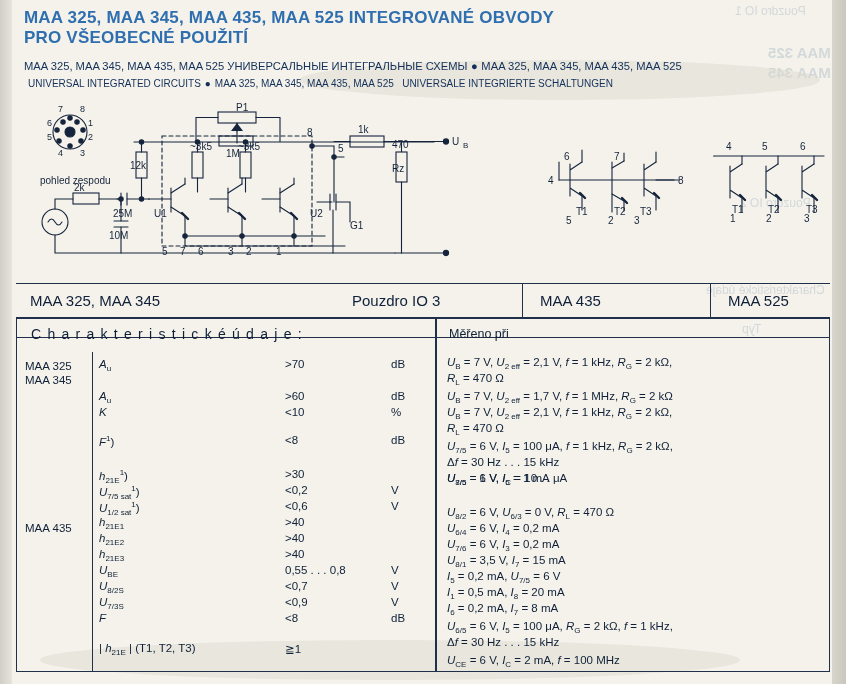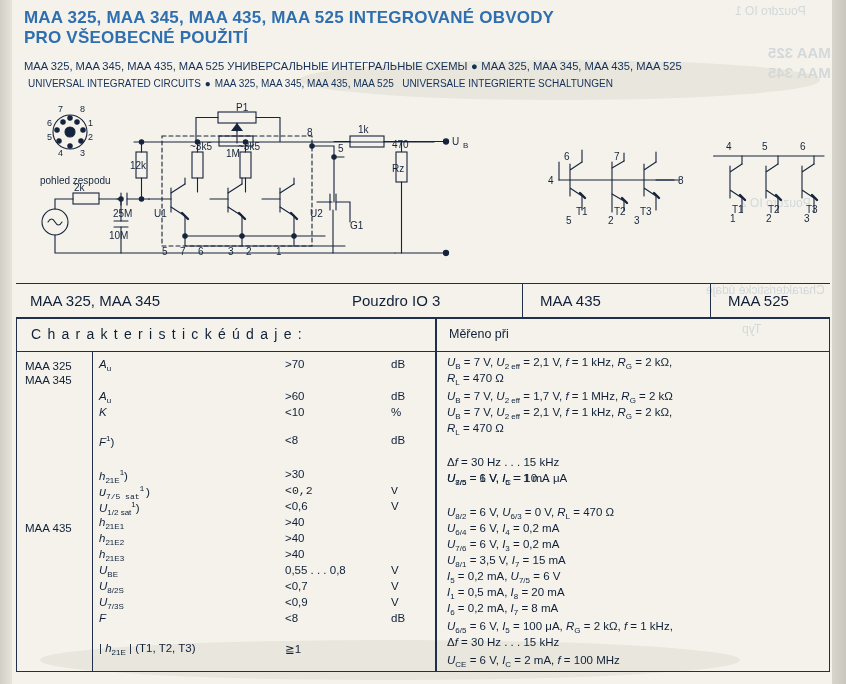--- a/index.html
+++ b/index.html
@@ -74,7 +74,7 @@
     box-sizing:border-box;
   }
   .tbl .hdrband{
-    position:absolute;left:0;top:0;width:100%;height:34px;
+    position:absolute;left:0;top:0;width:100%;height:20px;
     border-bottom:1.6px solid #20304a;box-sizing:border-box;
   }
   .charTitle{

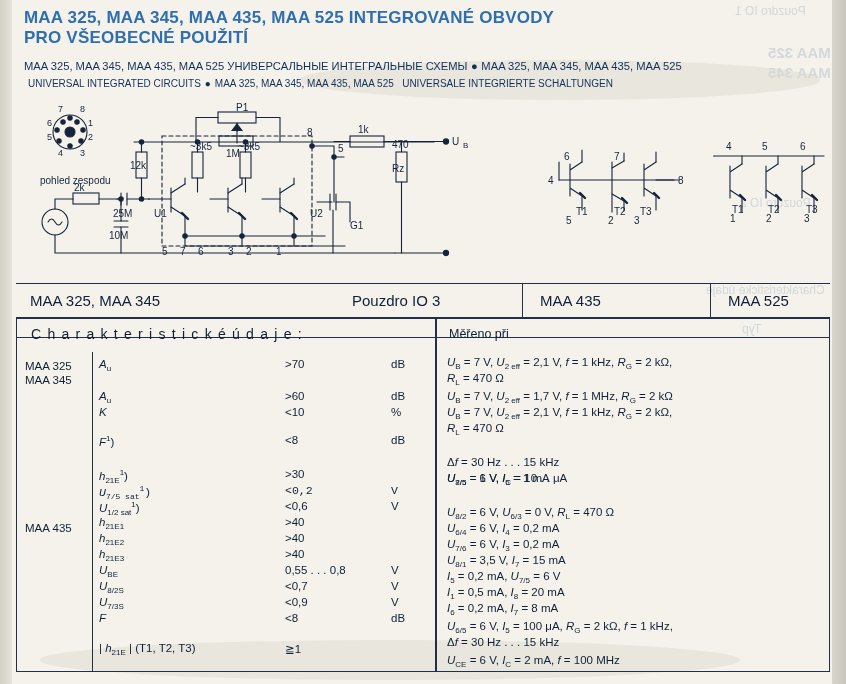--- a/index.html
+++ b/index.html
@@ -455,6 +455,7 @@
       <div class="rrow" style="top:38px;"><i>U</i><sub>B</sub> = 7 V, <i>U</i><sub>2 eff</sub> = 1,7 V, <i>f</i> = 1 MHz, <i>R</i><sub>G</sub> = 2 kΩ</div>
       <div class="rrow" style="top:54px;"><i>U</i><sub>B</sub> = 7 V, <i>U</i><sub>2 eff</sub> = 2,1 V, <i>f</i> = 1 kHz, <i>R</i><sub>G</sub> = 2 kΩ,</div>
       <div class="rrow" style="top:70px;"><i>R</i><sub>L</sub> = 470 Ω</div>
+      <div class="rrow" style="top:88px;"><i>U</i><sub>7/5</sub> = 6 V, <i>I</i><sub>5</sub> = 100 μA, <i>f</i> = 1 kHz, <i>R</i><sub>G</sub> = 2 kΩ,</div>
       <div class="rrow" style="top:104px;">Δ<i>f</i> = 30 Hz . . . 15 kHz</div>
       <div class="rrow" style="top:120px;"><i>U</i><sub>7/5</sub> = 1 V, <i>I</i><sub>5</sub> = 1 mA</div>
       <div class="rrow" style="top:120px;"><i>U</i><sub>8/5</sub> = 6 V, <i>I</i><sub>C</sub> = 10 . . μA</div>

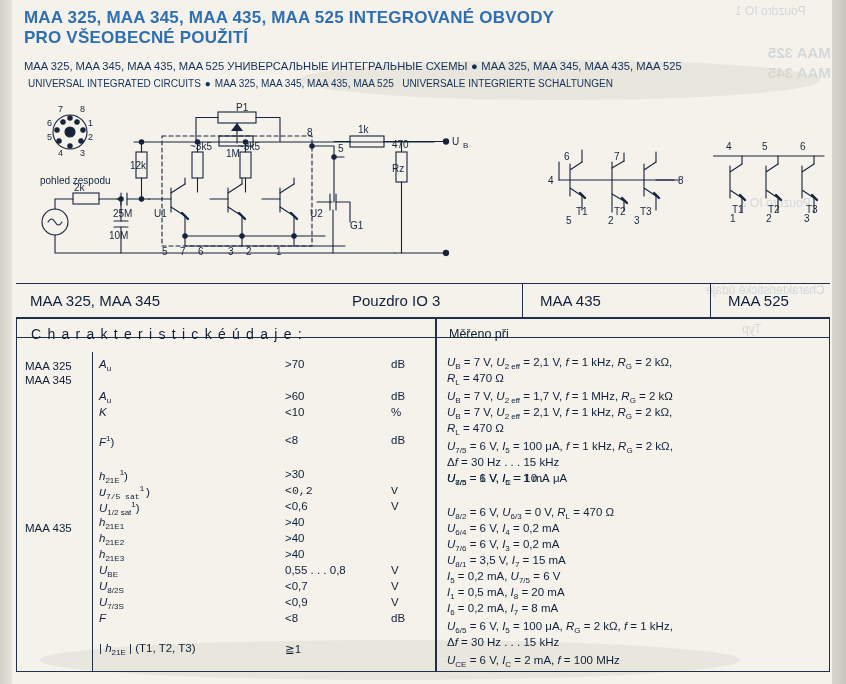--- a/index.html
+++ b/index.html
@@ -396,7 +396,7 @@
             <span class="val">&gt;30</span>
             <span class="unit"></span>
           </div>
-        <div class="prow" style="top:132px;font-family:Liberation Mono, monospace;">
+        <div class="prow" style="top:132px;">
             <span class="sym"><i>U</i><sub>7/5 sat</sub><sup>1</sup>)</span>
             <span class="val">&lt;0,2</span>
             <span class="unit">V</span>

